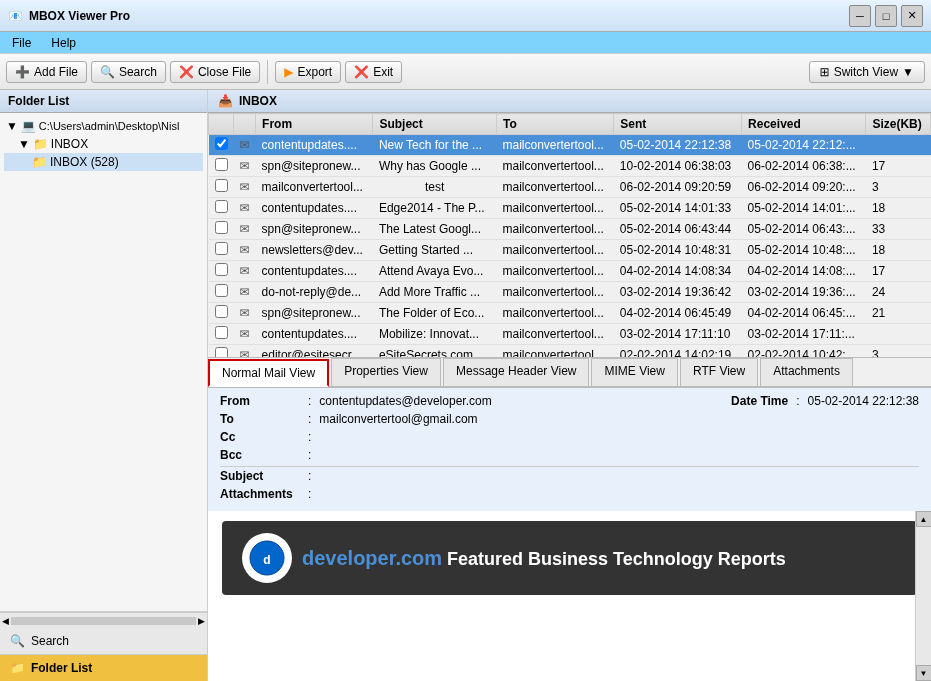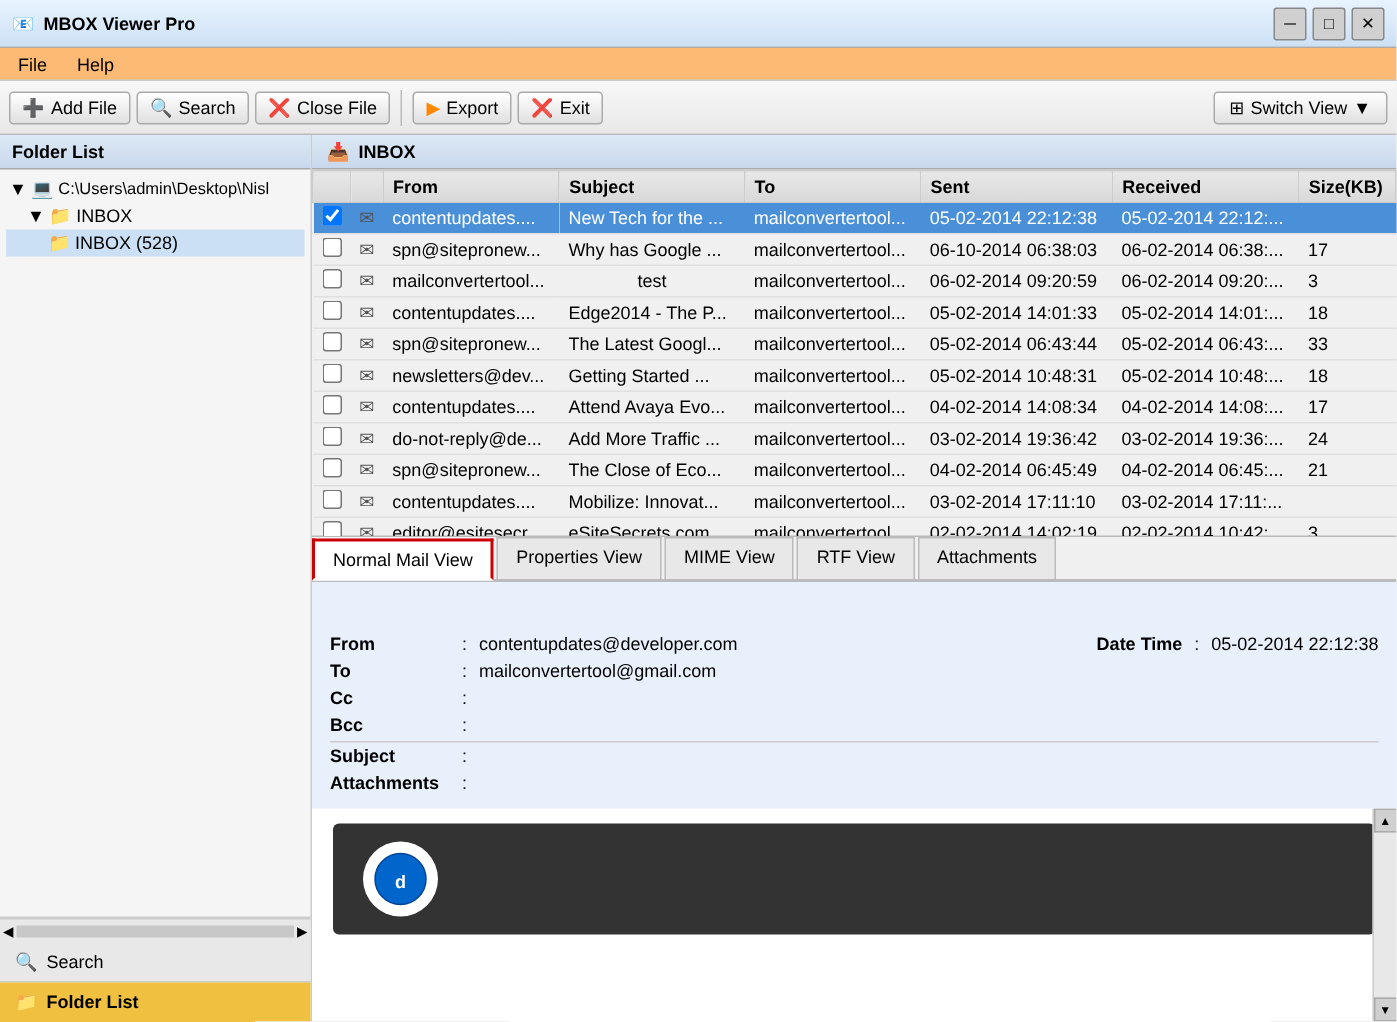--- a/index.html
+++ b/index.html
@@ -21,7 +21,7 @@
 
     
     .menu-bar {
-      background: #fdba74;
+      background: #7dd3fc;
       border-bottom: 1px solid #ccc;
       display: flex;
       align-items: center;

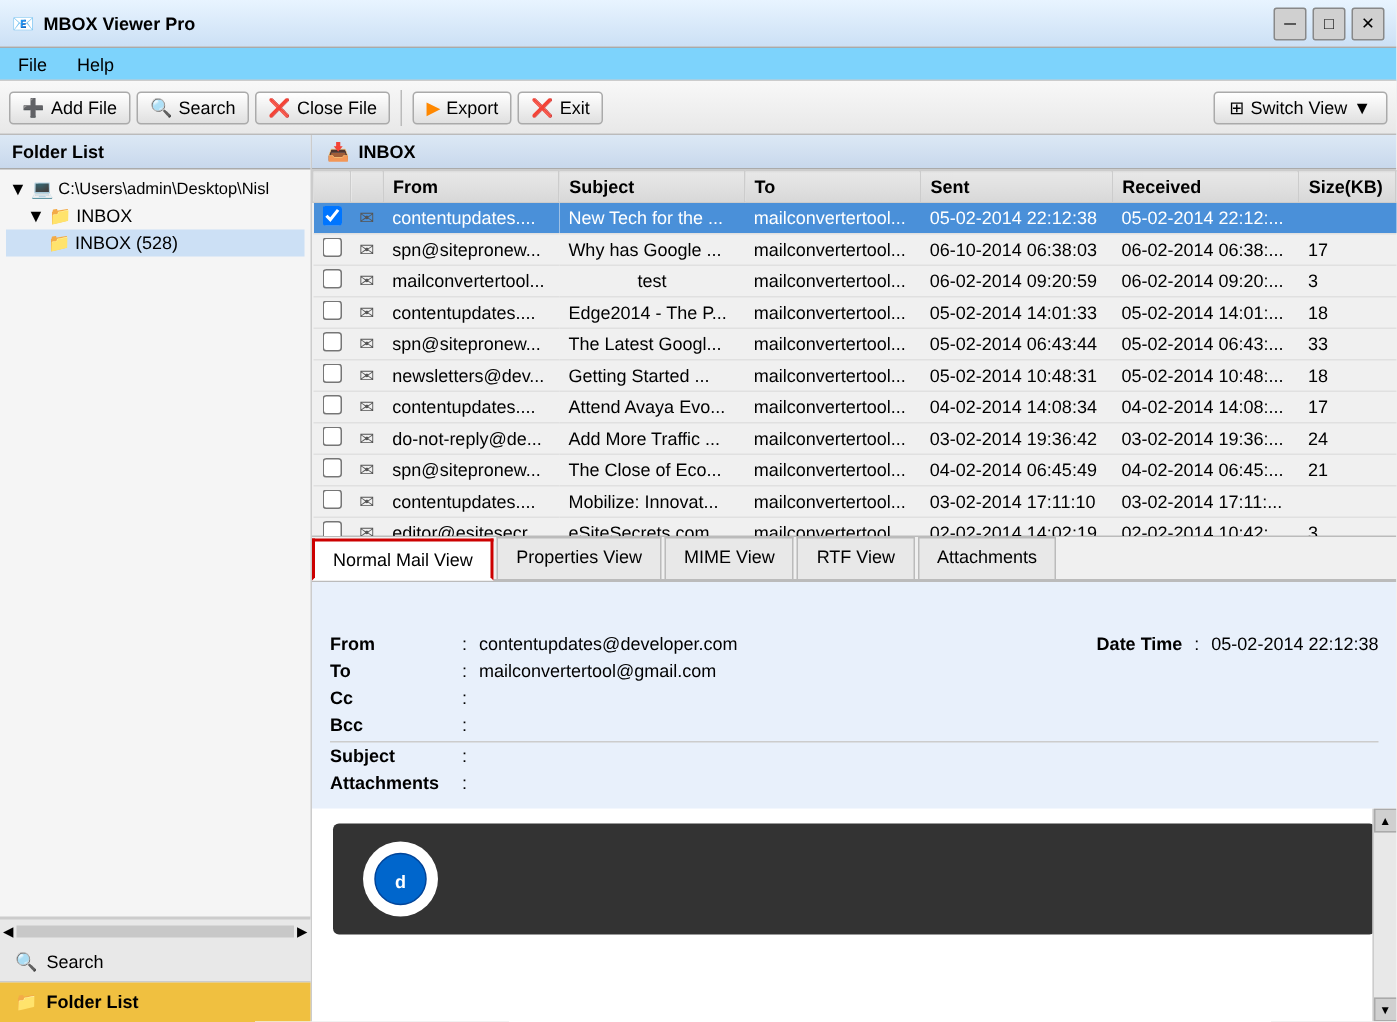--- a/index.html
+++ b/index.html
@@ -413,7 +413,7 @@
     <td style="max-width:130px;overflow:hidden;text-overflow:ellipsis;">spn@sitepronew...</td>
     <td style="max-width:140px;overflow:hidden;text-overflow:ellipsis;">Why has Google ...</td>
     <td style="max-width:120px;overflow:hidden;text-overflow:ellipsis;">mailconvertertool...</td>
-    <td>06-10-2014 06:38:03</td>
+    <td>10-02-2014 06:38:03</td>
     <td>06-02-2014 06:38:...</td>
     <td>17</td>
   </tr>

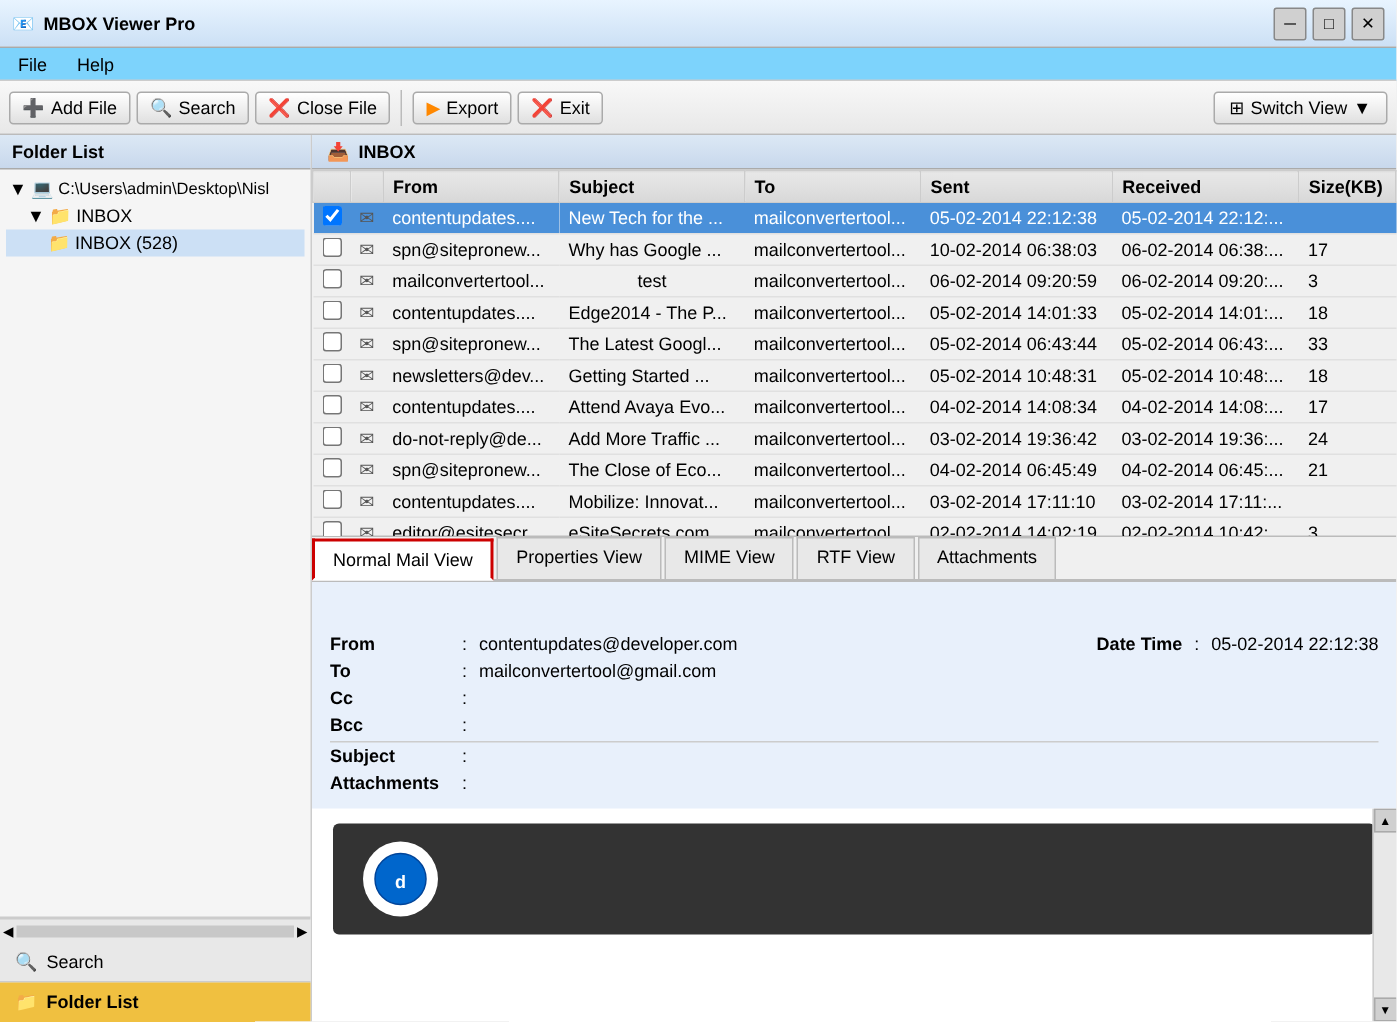--- a/index.html
+++ b/index.html
@@ -509,7 +509,7 @@
       <span class="email-envelope">✉</span>
     </td>
     <td style="max-width:130px;overflow:hidden;text-overflow:ellipsis;">spn@sitepronew...</td>
-    <td style="max-width:140px;overflow:hidden;text-overflow:ellipsis;">The Close of Eco...</td>
+    <td style="max-width:140px;overflow:hidden;text-overflow:ellipsis;">The Folder of Eco...</td>
     <td style="max-width:120px;overflow:hidden;text-overflow:ellipsis;">mailconvertertool...</td>
     <td>04-02-2014 06:45:49</td>
     <td>04-02-2014 06:45:...</td>

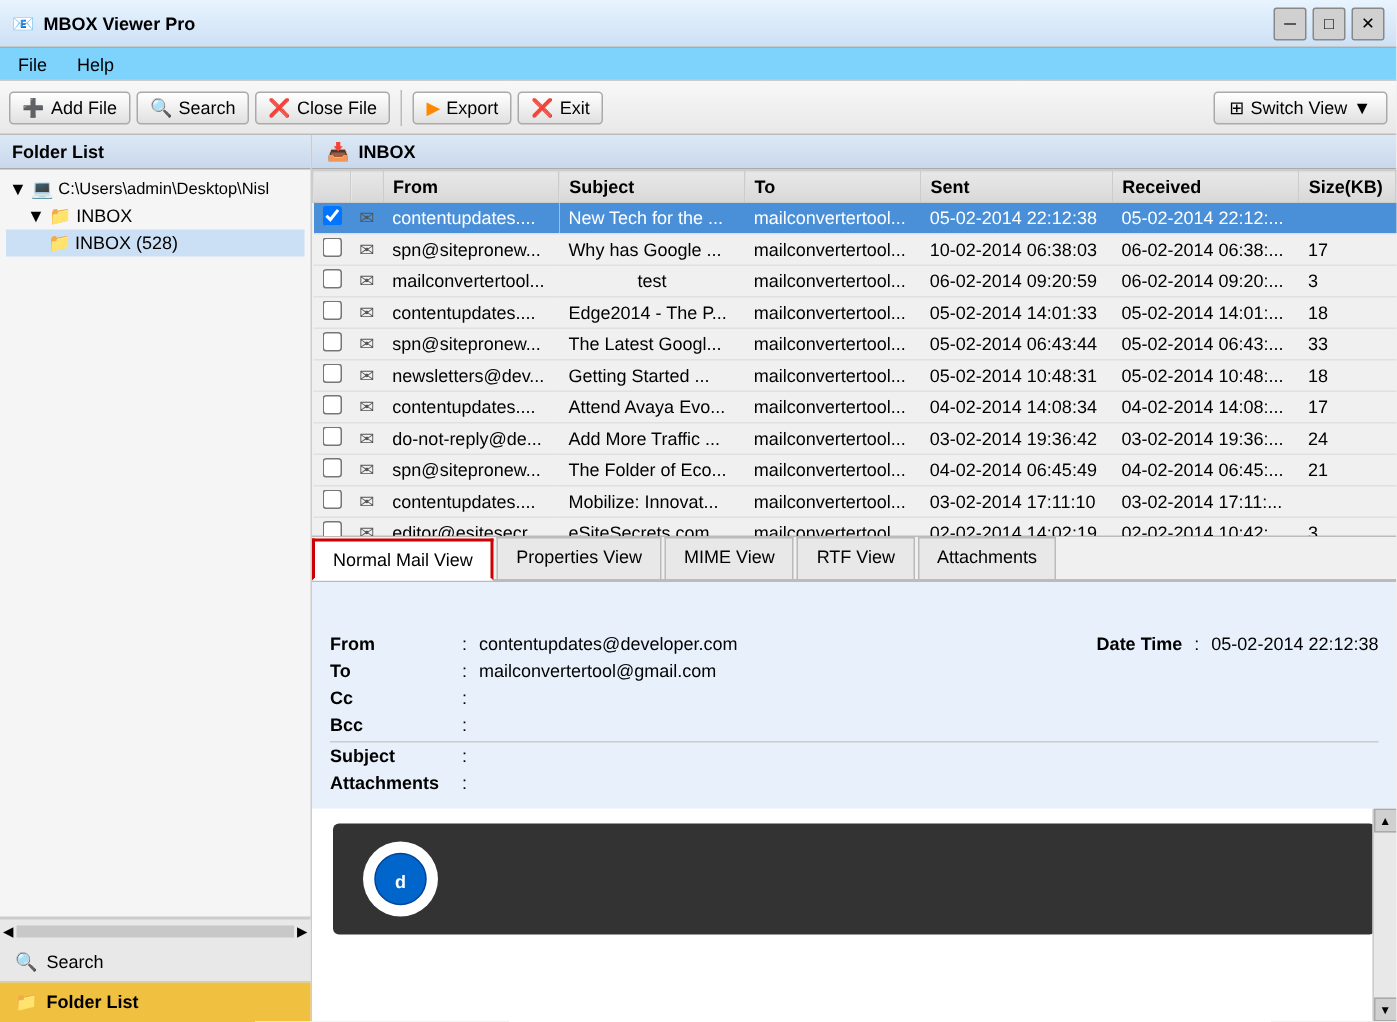--- a/index.html
+++ b/index.html
@@ -550,6 +550,7 @@
     <div class="view-tabs" id="view-tabs-container">
     <div class="view-tab active">Normal Mail View</div>
         <div class="view-tab">Properties View</div>
+        <div class="view-tab">Message Header View</div>
         <div class="view-tab">MIME View</div>
         <div class="view-tab">RTF View</div>
         <div class="view-tab">Attachments</div>

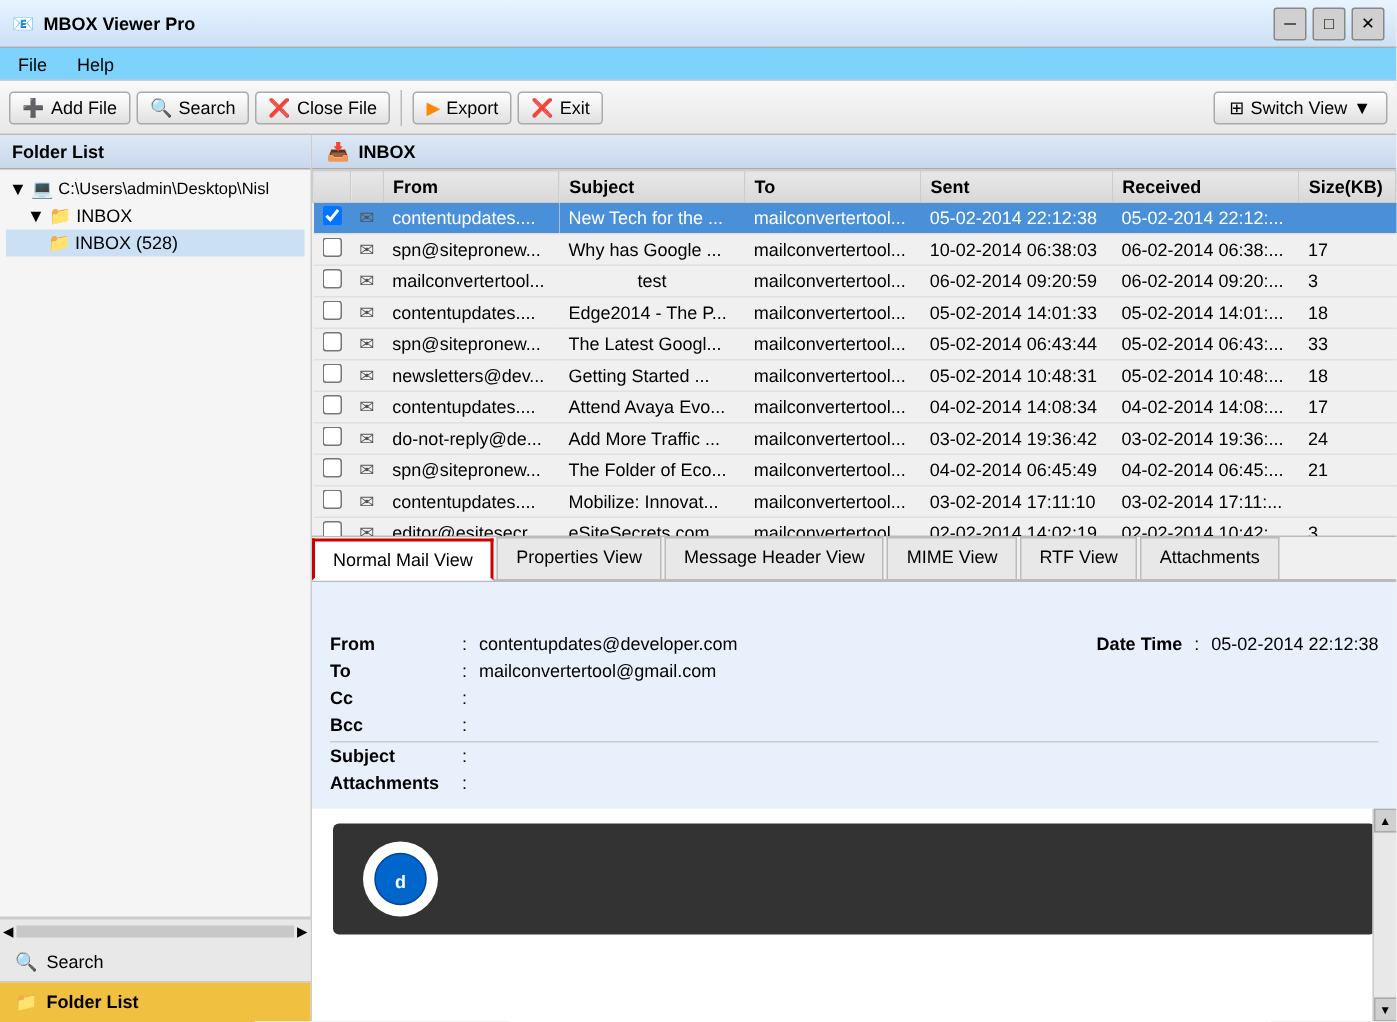--- a/index.html
+++ b/index.html
@@ -565,7 +565,7 @@
               <span>:</span>
               <span class="field-value">contentupdates@developer.com</span>
             </div>
-            <div style="display:flex;gap:8px;align-items:flex-start;margin-top:28px;">
+            <div style="display:flex;gap:8px;align-items:flex-start;">
               <span class="datetime-label">Date Time</span>
               <span>:</span>
               <span>05-02-2014 22:12:38</span>

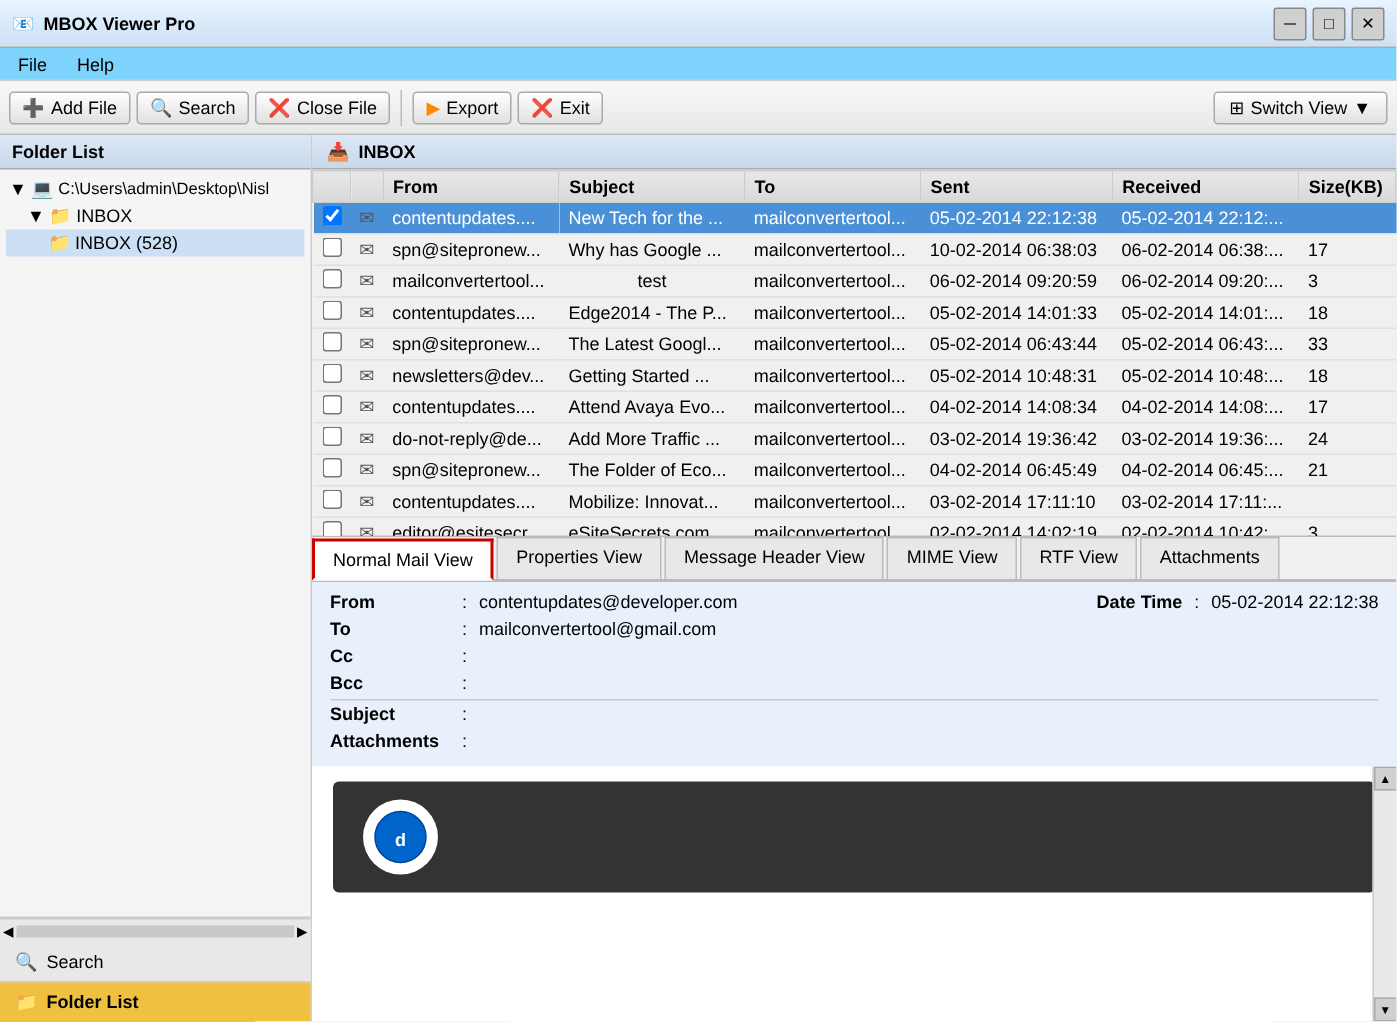--- a/index.html
+++ b/index.html
@@ -607,6 +607,9 @@
               <text x="18" y="24" text-anchor="middle" fill="white" font-size="18" font-weight="bold" font-family="Arial">d</text>
             </svg>
           </div>
+          <div>
+            <span style="color:#4a90d9;font-size:20px;font-weight:bold;">developer.com</span><span style="color:white;font-size:18px;font-weight:bold;"> Featured Business Technology Reports</span>
+          </div>
         </div>
 
         <div style="position:absolute;right:0;top:0;width:16px;height:100%;background:#e8e8e8;border-left:1px solid #ccc;display:flex;flex-direction:column;align-items:center;">

